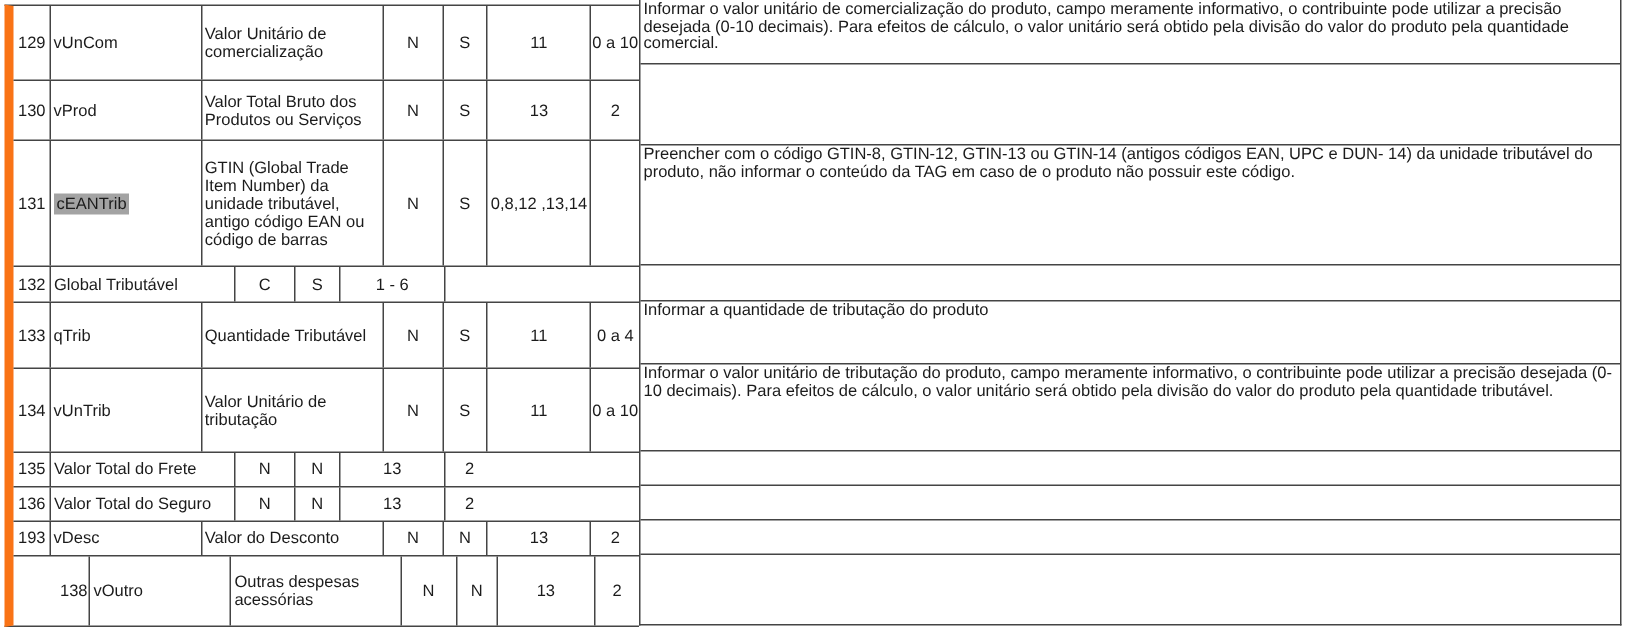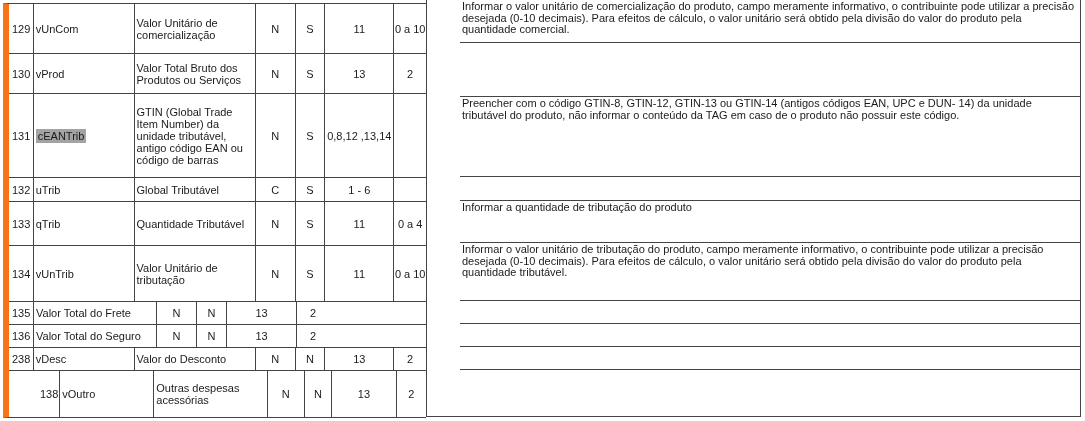--- a/index.html
+++ b/index.html
@@ -35,7 +35,7 @@
   }
   .orow {
     box-sizing:border-box; border-bottom:1px solid #444; overflow:hidden;
-    font-size:11px; line-height:11.5px; padding:1px 4px 0 2px;margin-left:33px;
+    font-size:11px; line-height:11.5px; padding:1px 4px 0 2px;
   }
   .orow.last { border-bottom:none; }
   .o0{height:43px}.o1{height:54px}.o2{height:80px}.o3{height:24px}.o4{height:42px}

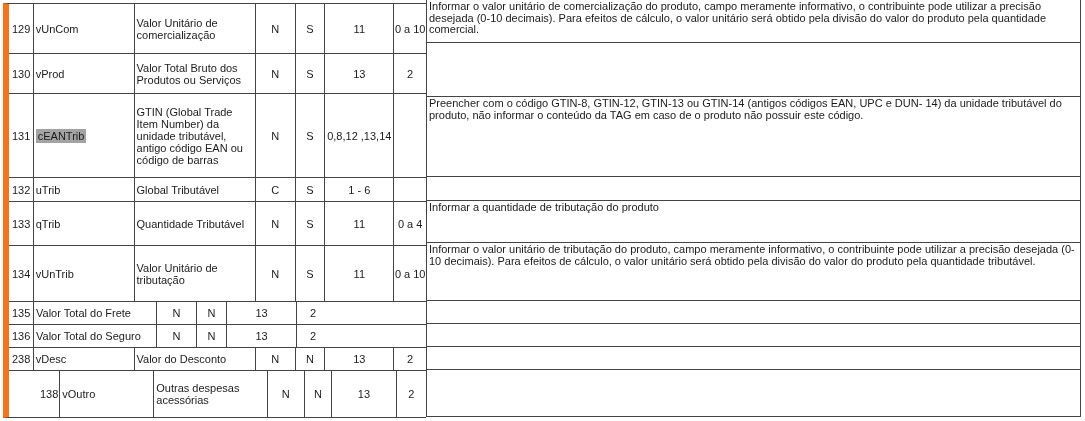--- a/index.html
+++ b/index.html
@@ -82,7 +82,6 @@
 
     <div class="lrow h3">
       <div class="lcell c-num">132</div>
-      <div class="lcell c-field">uTrib</div>
       <div class="lcell c-desc">Global Tributável</div>
       <div class="lcell c-tipo">C</div>
       <div class="lcell c-oc">S</div>

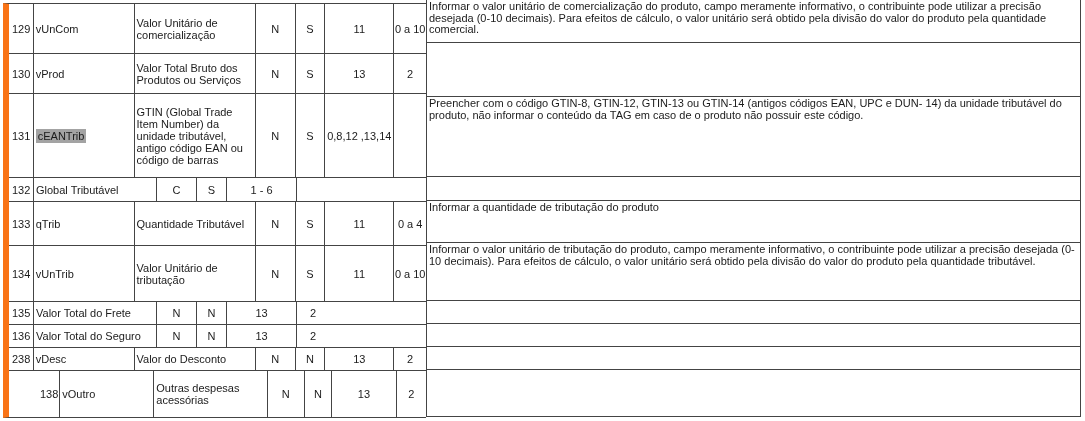--- a/index.html
+++ b/index.html
@@ -128,7 +128,7 @@
     </div>
 
     <div class="lrow h8">
-      <div class="lcell c-num">238</div>
+      <div class="lcell c-num">193</div>
       <div class="lcell c-field">vDesc</div>
       <div class="lcell c-desc">Valor do Desconto</div>
       <div class="lcell c-tipo">N</div>

